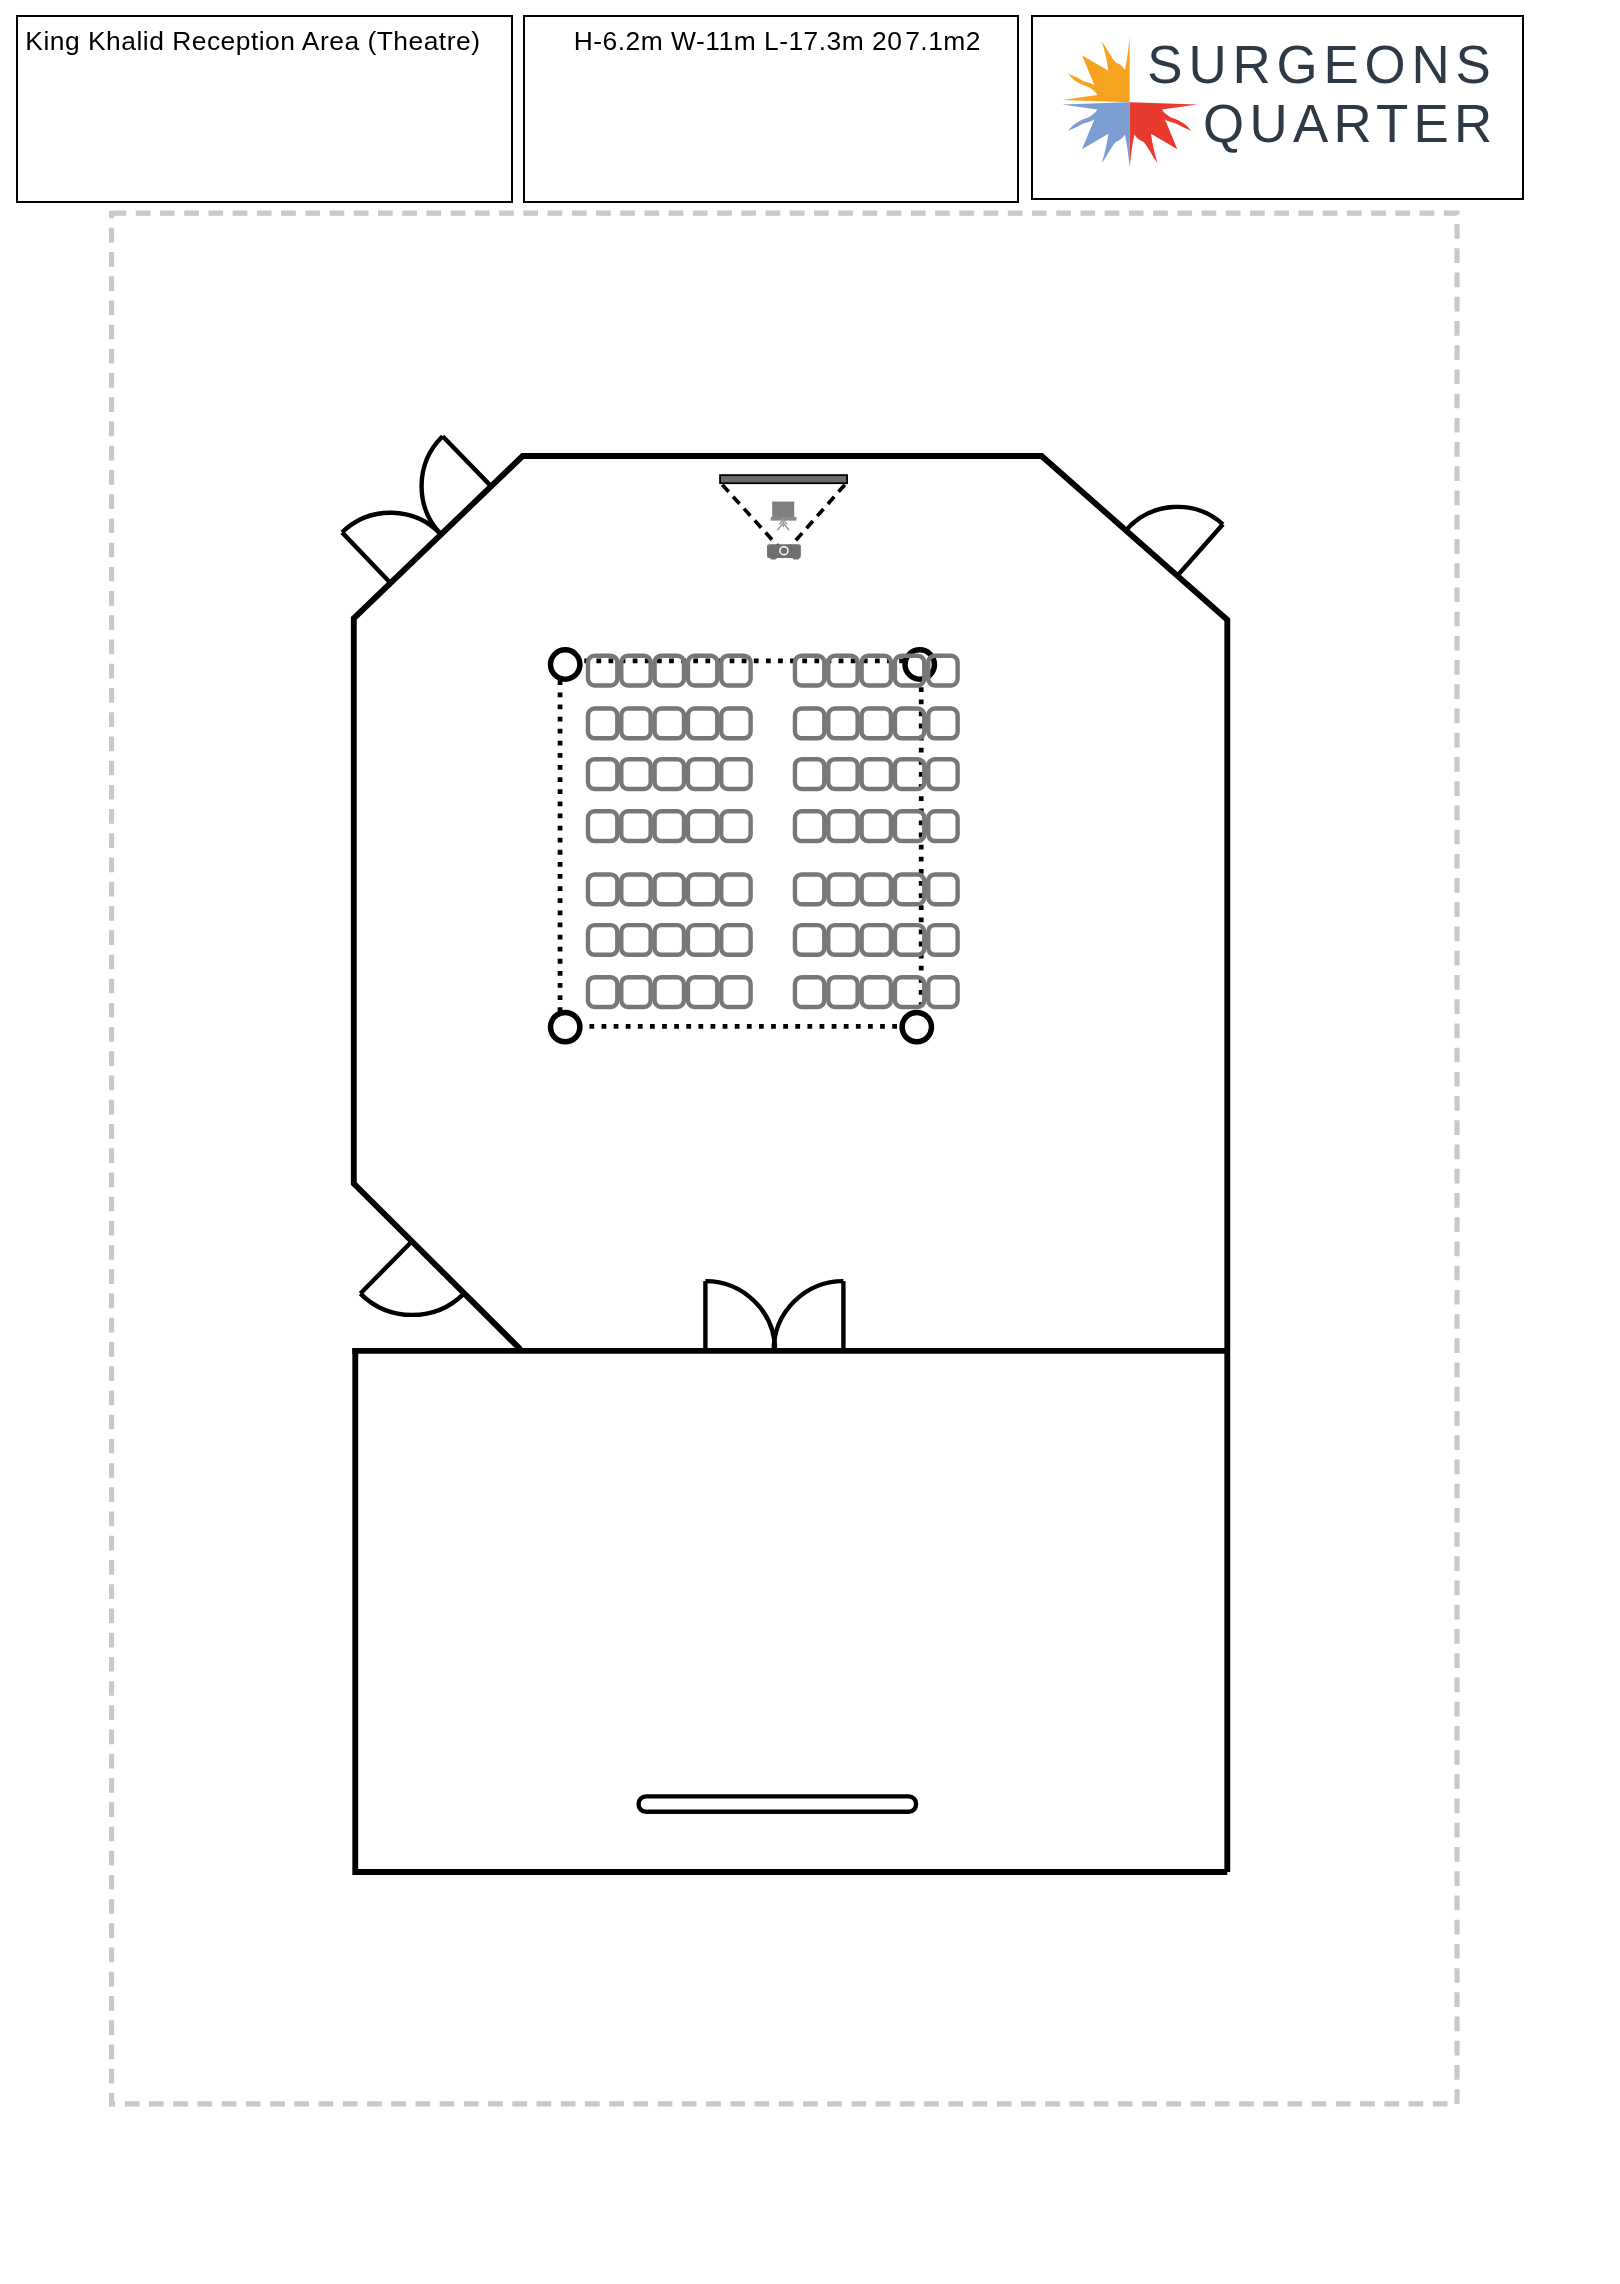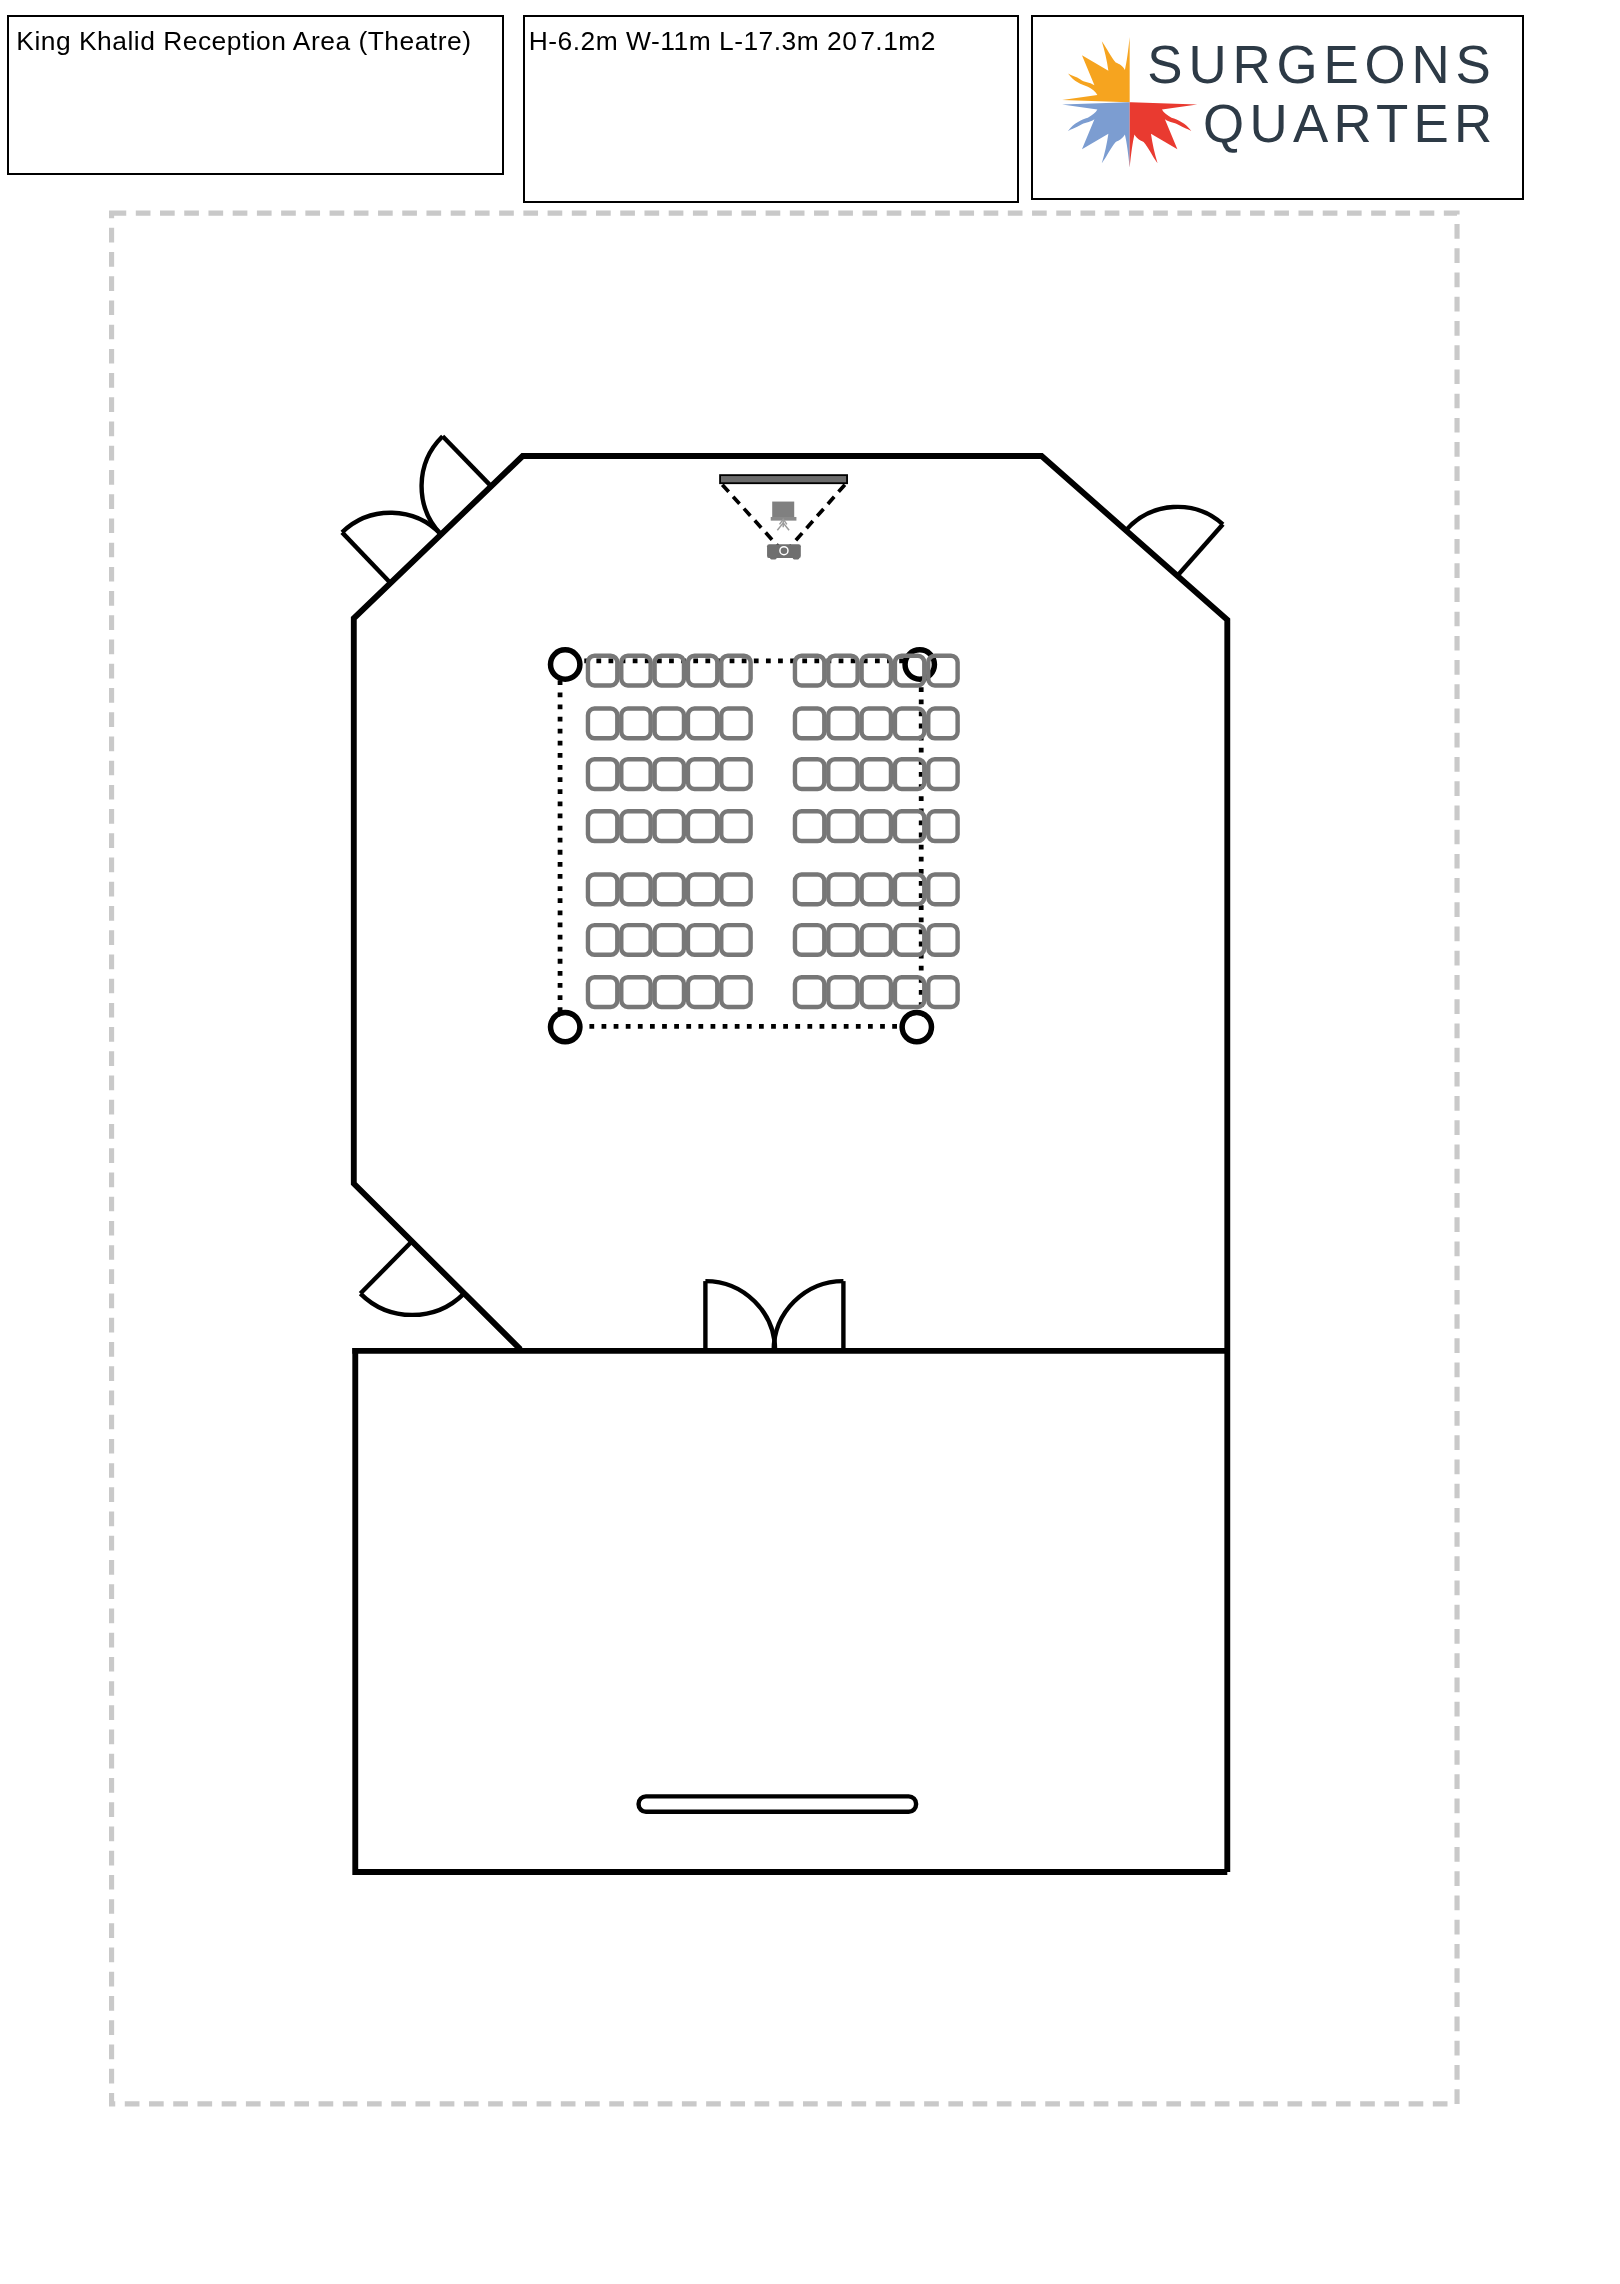--- a/index.html
+++ b/index.html
@@ -13,7 +13,7 @@
 <body>
 <div id="page">
 
-<div class="hbox" style="left:7px;top:15.4px;width:497px;height:160px;">
+<div class="hbox" style="left:16px;top:15.4px;width:497px;height:188px;">
       <span style="margin:8.8px 0 0 7.3px;">King Khalid Reception Area (Theatre)</span>
     </div>
 

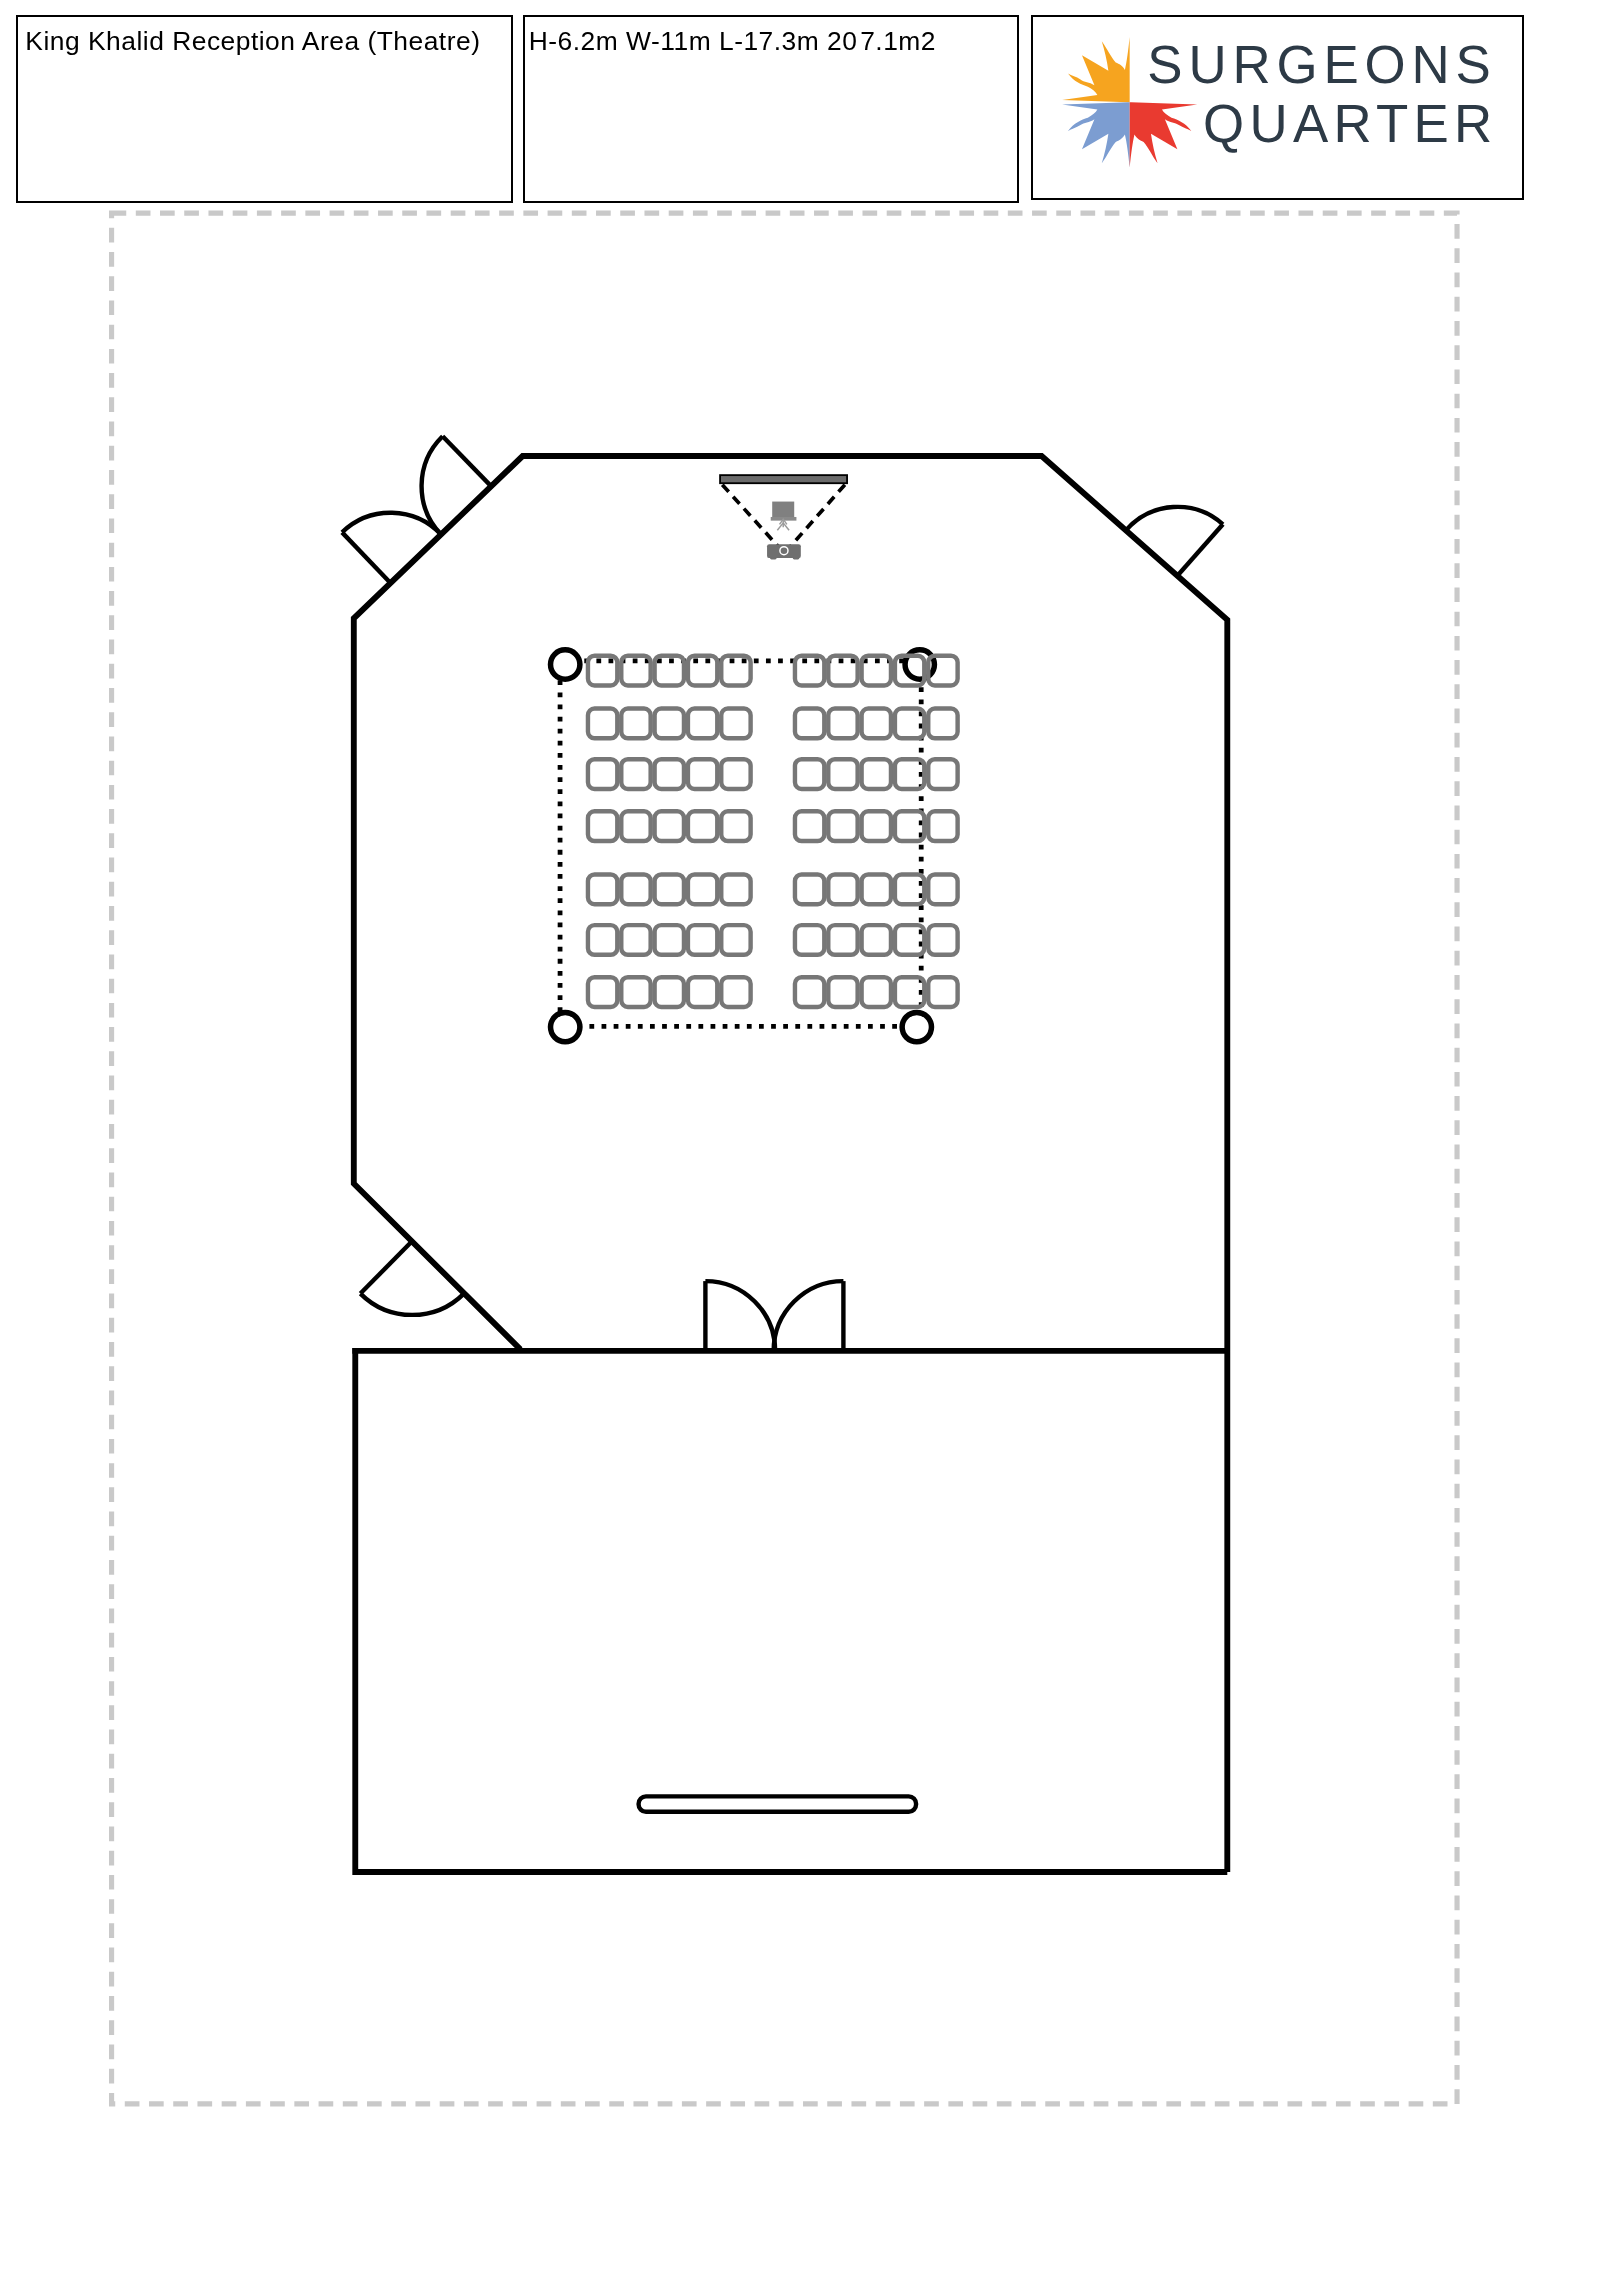--- a/index.html
+++ b/index.html
@@ -17,7 +17,7 @@
       <span style="margin:8.8px 0 0 7.3px;">King Khalid Reception Area (Theatre)</span>
     </div>
 
-<div class="hbox" style="left:523px;top:15.4px;width:496px;height:188px;">
+<div class="hbox" style="left:523px;top:15.4px;width:496px;height:188px;padding-left:45px;">
       <span style="margin:8.8px 0 0 3.7px;">H-6.2m W-11m L-17.3m 20 7.1m2</span>
     </div>
 

